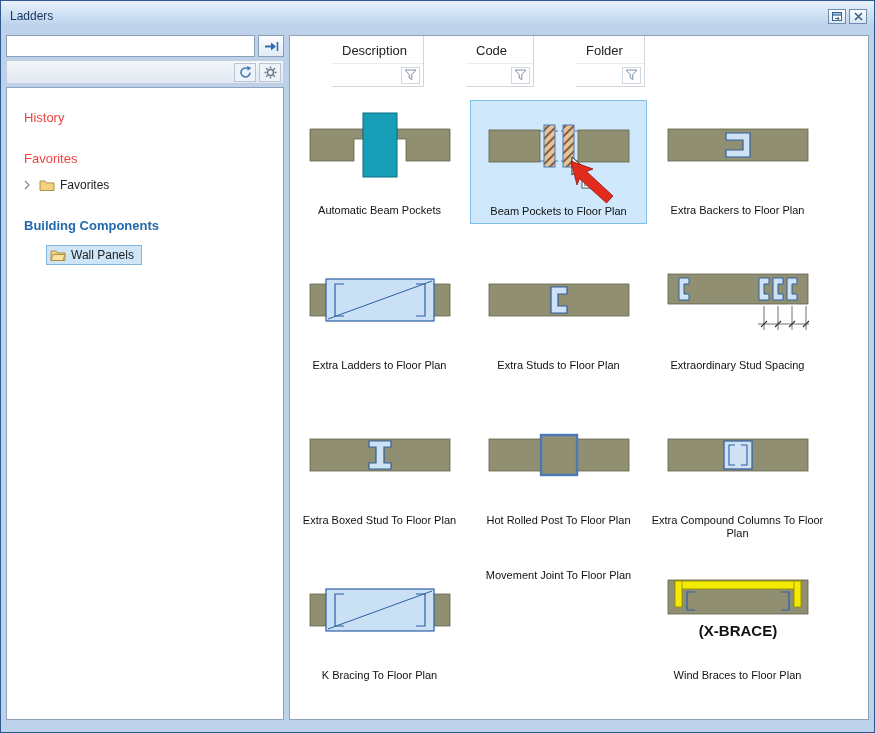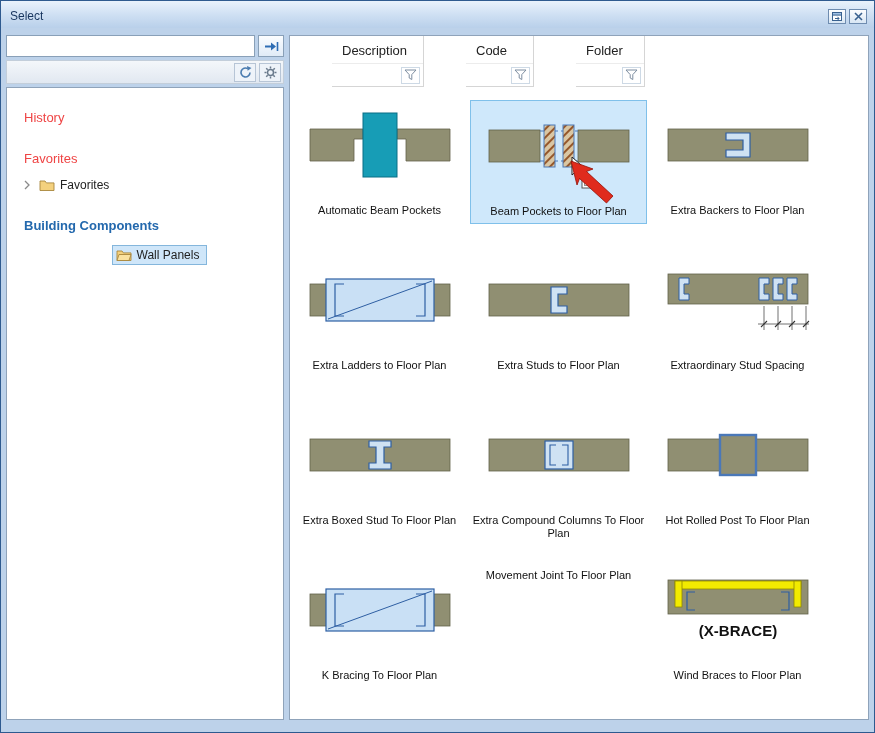--- a/index.html
+++ b/index.html
@@ -61,7 +61,7 @@
 <div class="window">
 
   <div class="titlebar">
-    <span class="title">Select</span>
+    <span class="title">Ladders</span>
     <span class="tb-btns">
       <span class="tb-btn">
         <svg width="10" height="9" viewBox="0 0 10 9">

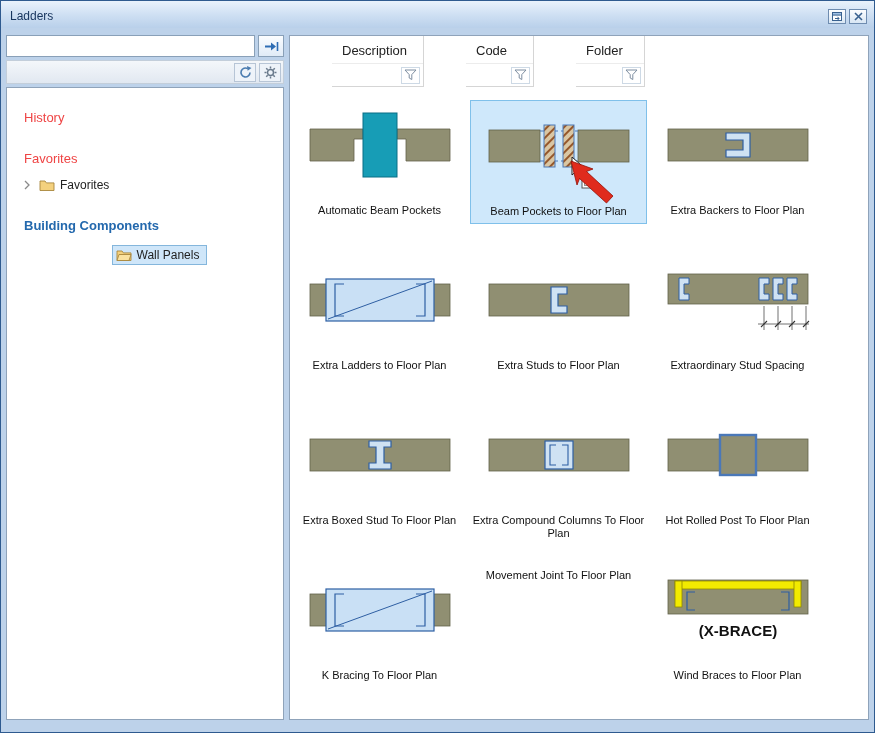--- a/index.html
+++ b/index.html
@@ -32,7 +32,7 @@
   .node-row { display:flex; align-items:center; gap:5px; margin:12px 0 0 7px; }
   .chev { display:flex; width:10px; }
   .bc-heading { margin:26px 0 0 7px; font-size:13px; font-weight:bold; color:#2368ad; }
-  .wp-row { margin:12px 0 0 29px;text-align:center; }
+  .wp-row { margin:12px 0 0 29px; }
   .wp-sel { display:inline-flex; align-items:center; gap:5px; background:#cfe6f9;
             border:1px solid #84b6dc; padding:2px 7px 2px 3px; }
 

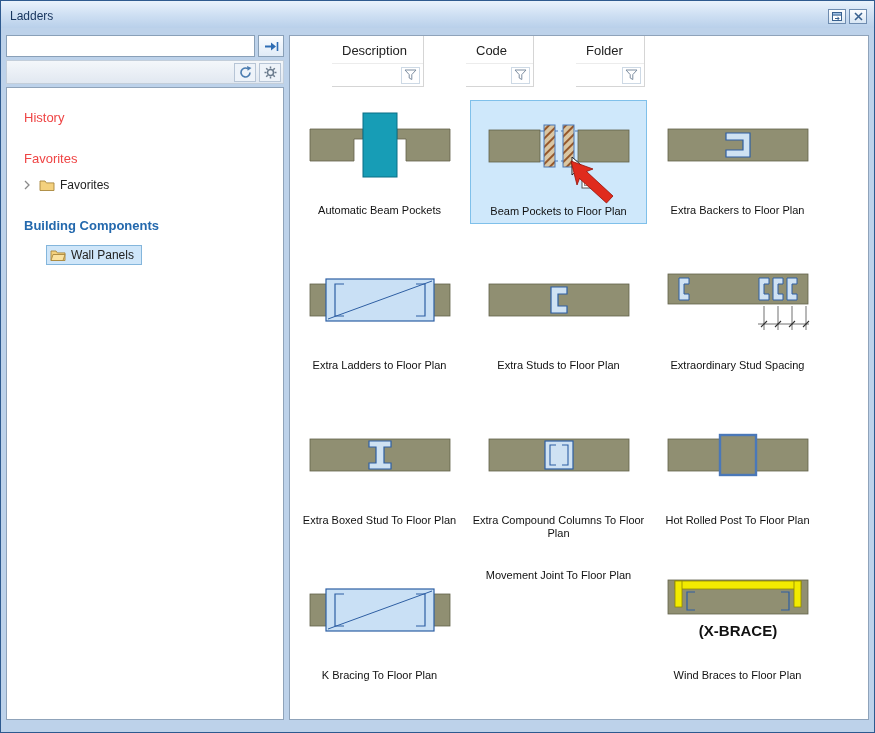--- a/index.html
+++ b/index.html
@@ -299,24 +299,24 @@
             <div class="thumb">
               <svg viewBox="0 0 150 100" width="150" height="100">
                 <rect x="5" y="26" width="140" height="32" fill="#908f72" stroke="#62614a" stroke-width="0.8"></rect>
+                <rect x="57" y="22" width="36" height="40" fill="#908f72" stroke="#4a78b8" stroke-width="2.4"></rect>
+              </svg>
+            </div>
+            <div class="cl">Hot Rolled Post To Floor Plan</div>
+          </div>
+        </div>
+
+        <div class="cell">
+          <div class="cell-inner">
+            <div class="thumb">
+              <svg viewBox="0 0 150 100" width="150" height="100">
+                <rect x="5" y="26" width="140" height="32" fill="#908f72" stroke="#62614a" stroke-width="0.8"></rect>
                 <rect x="61" y="28" width="28" height="28" fill="#cfe2f3" stroke="#2e5fa3" stroke-width="1.2"></rect>
                 <path d="M72,32 h-6 v20 h6" fill="none" stroke="#2e5fa3" stroke-width="1.1"></path>
                 <path d="M78,32 h6 v20 h-6" fill="none" stroke="#2e5fa3" stroke-width="1.1"></path>
               </svg>
             </div>
             <div class="cl">Extra Compound Columns To Floor Plan</div>
-          </div>
-        </div>
-
-        <div class="cell">
-          <div class="cell-inner">
-            <div class="thumb">
-              <svg viewBox="0 0 150 100" width="150" height="100">
-                <rect x="5" y="26" width="140" height="32" fill="#908f72" stroke="#62614a" stroke-width="0.8"></rect>
-                <rect x="57" y="22" width="36" height="40" fill="#908f72" stroke="#4a78b8" stroke-width="2.4"></rect>
-              </svg>
-            </div>
-            <div class="cl">Hot Rolled Post To Floor Plan</div>
           </div>
         </div>
 

